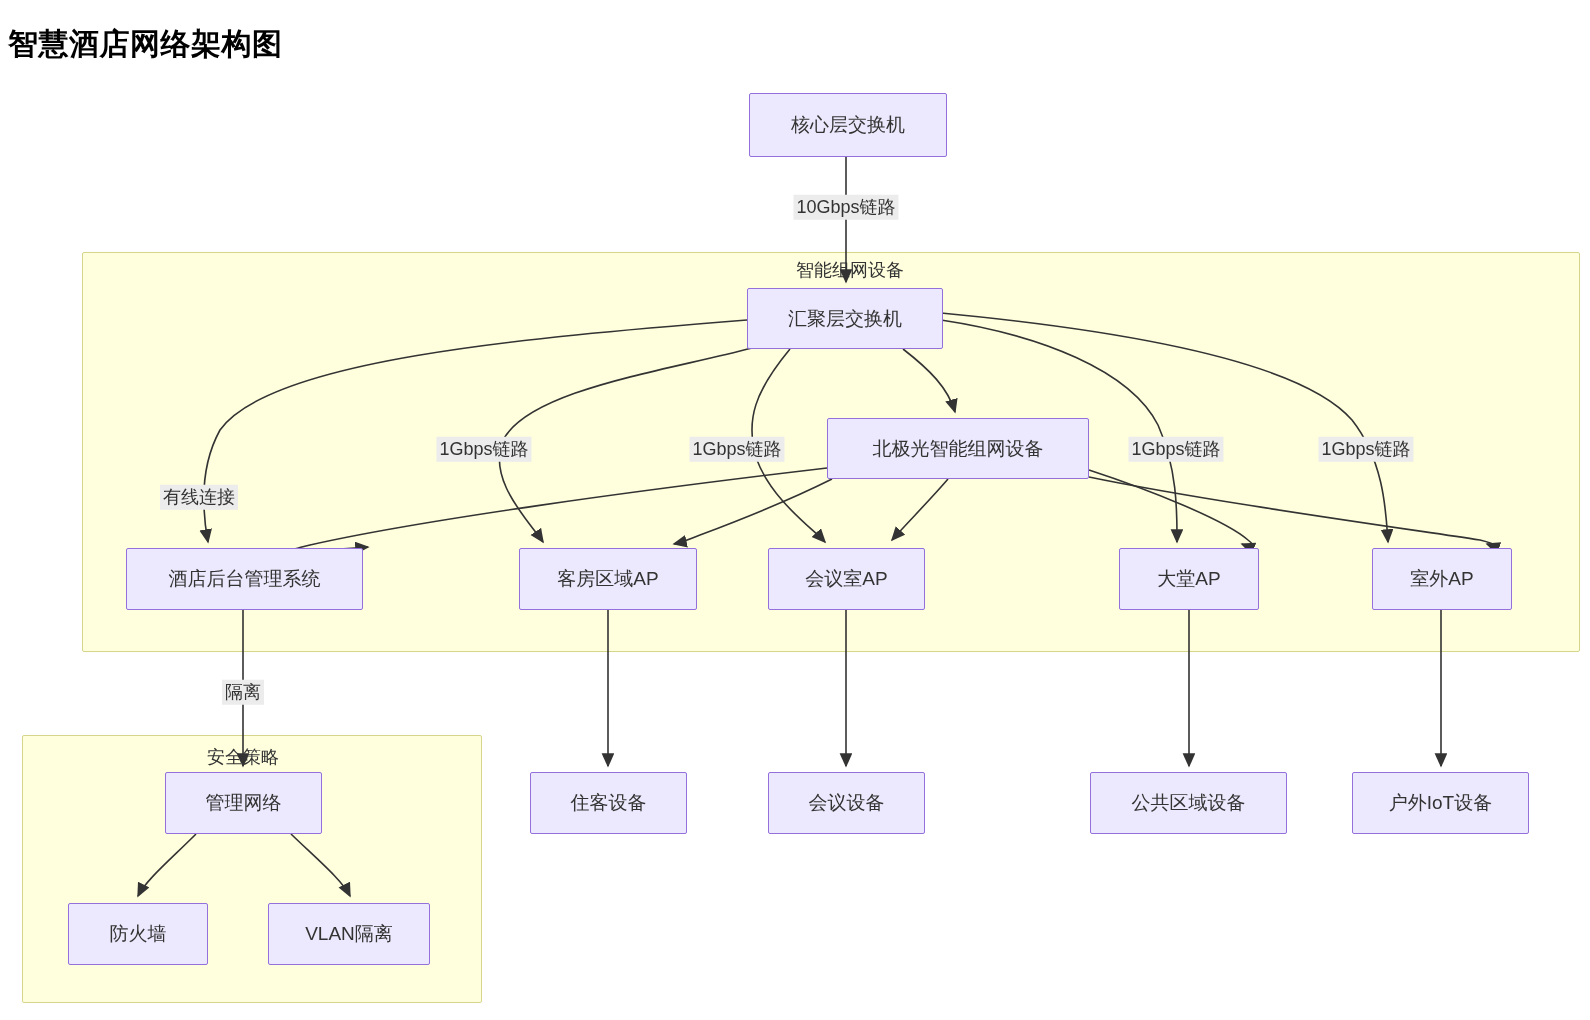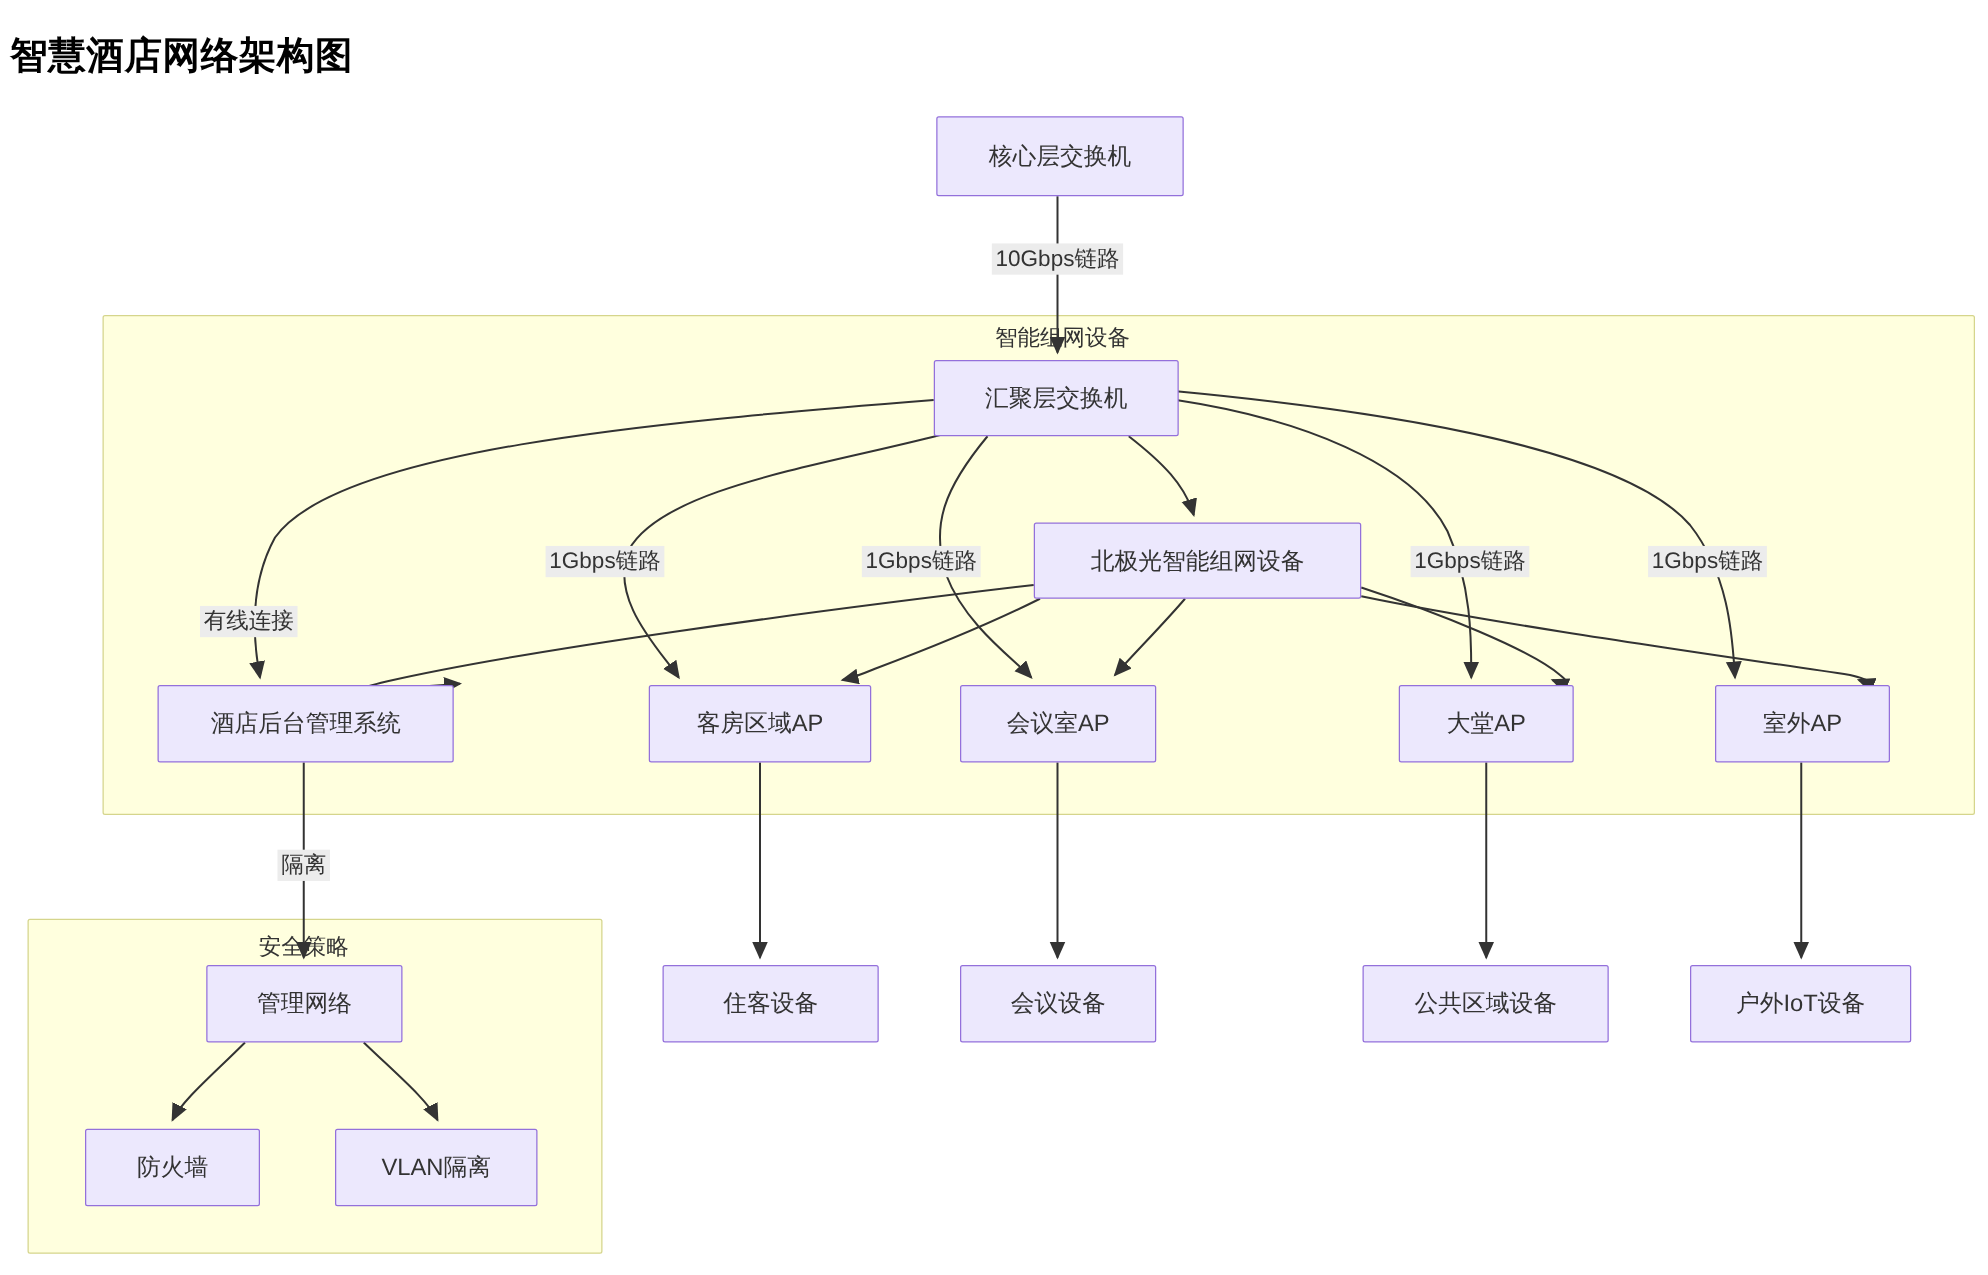--- a/index.html
+++ b/index.html
@@ -163,7 +163,7 @@
     <span>室外AP</span>
   </div>
 
-  <div class="node" style="left:530px; top:772px; width:173px; height:62px;">
+  <div class="node" style="left:530px; top:772px; width:157px; height:62px;">
     <span>住客设备</span>
   </div>
 

